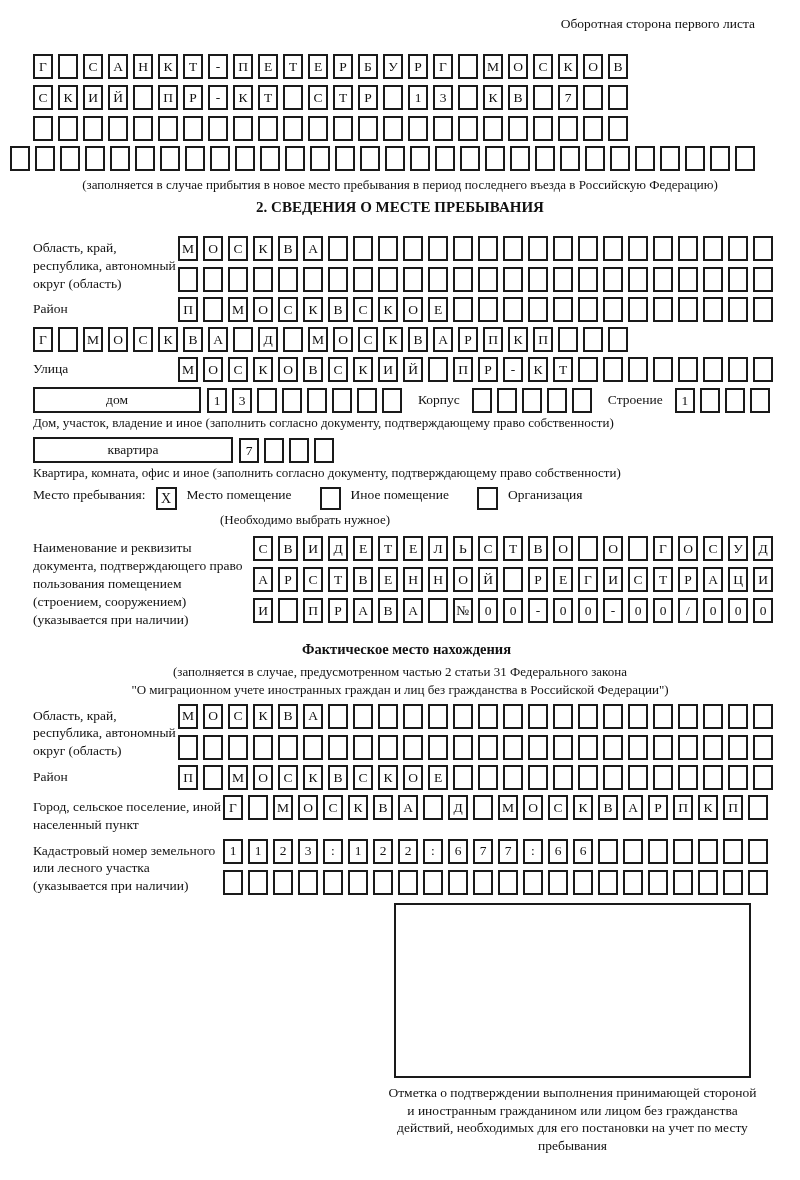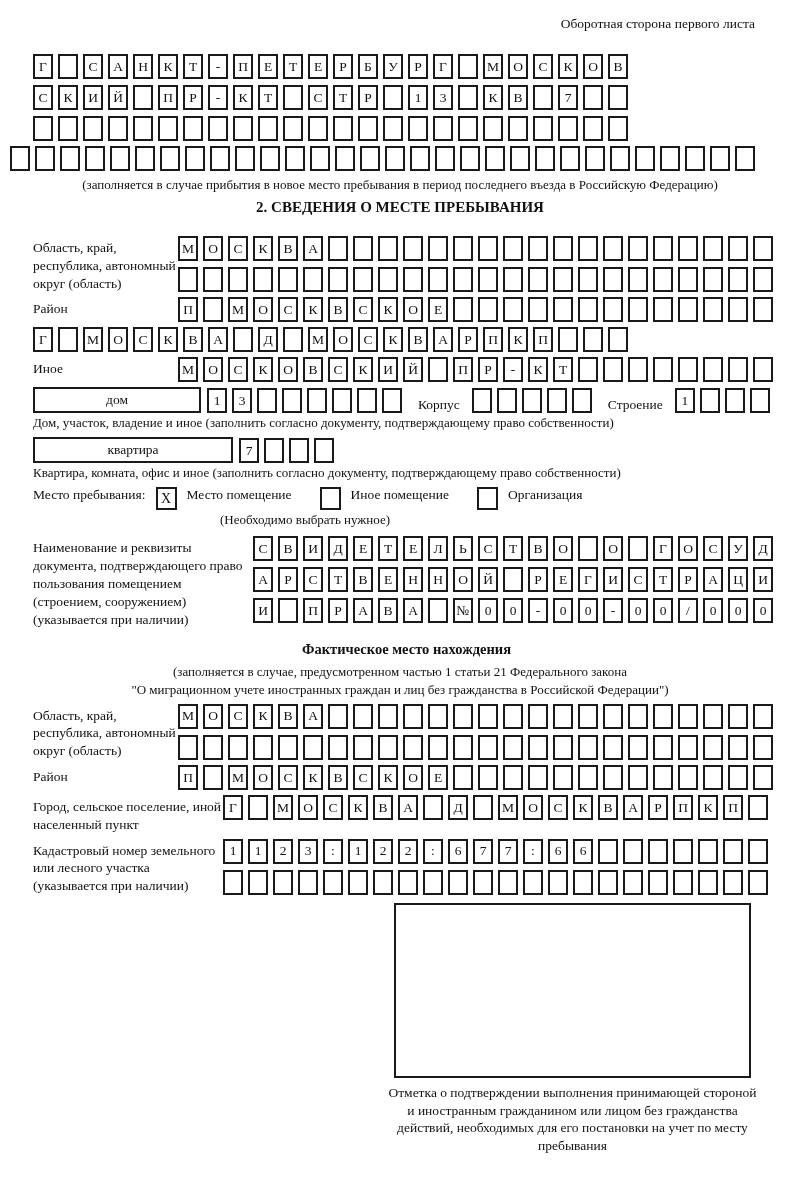--- a/index.html
+++ b/index.html
@@ -274,7 +274,7 @@
 </div>
 
 <div class="frow ml33">
-  <div class="flabel w145">Иное</div>
+  <div class="flabel w145">Улица</div>
   <div class="grid">
       <span class="cell">М</span>
       <span class="cell">О</span>

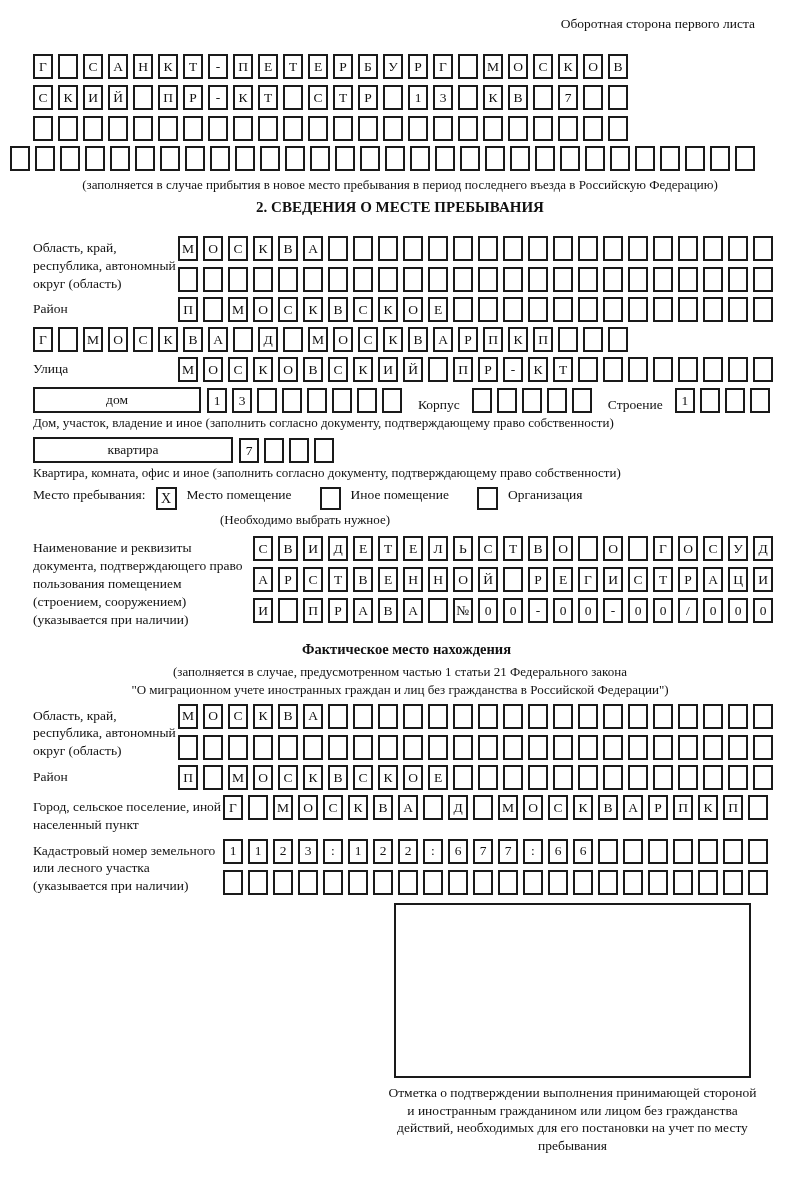--- a/index.html
+++ b/index.html
@@ -20,7 +20,7 @@
   .caption-center{text-align:center;font-size:13px;margin:2px 6px 6px 6px;}
   .sec-title{text-align:center;font-weight:bold;font-size:15px;margin:6px 0 20px 0;}
   .sub-title{text-align:center;font-weight:bold;font-size:14.5px;margin:12px 0 6px 0;padding-left:13px;}
-  .house-row{display:flex;align-items:flex-end;margin:2px 0 2px 33px;gap:6px;}
+  .house-row{display:flex;align-items:center;margin:2px 0 2px 33px;gap:6px;}
   .named-box{flex:none;border:2px solid #1a1a1a;height:26px;box-sizing:border-box;display:flex;align-items:center;justify-content:center;font-size:13.5px;}
   .hbox{width:168px;}
   .abox{width:200px;}

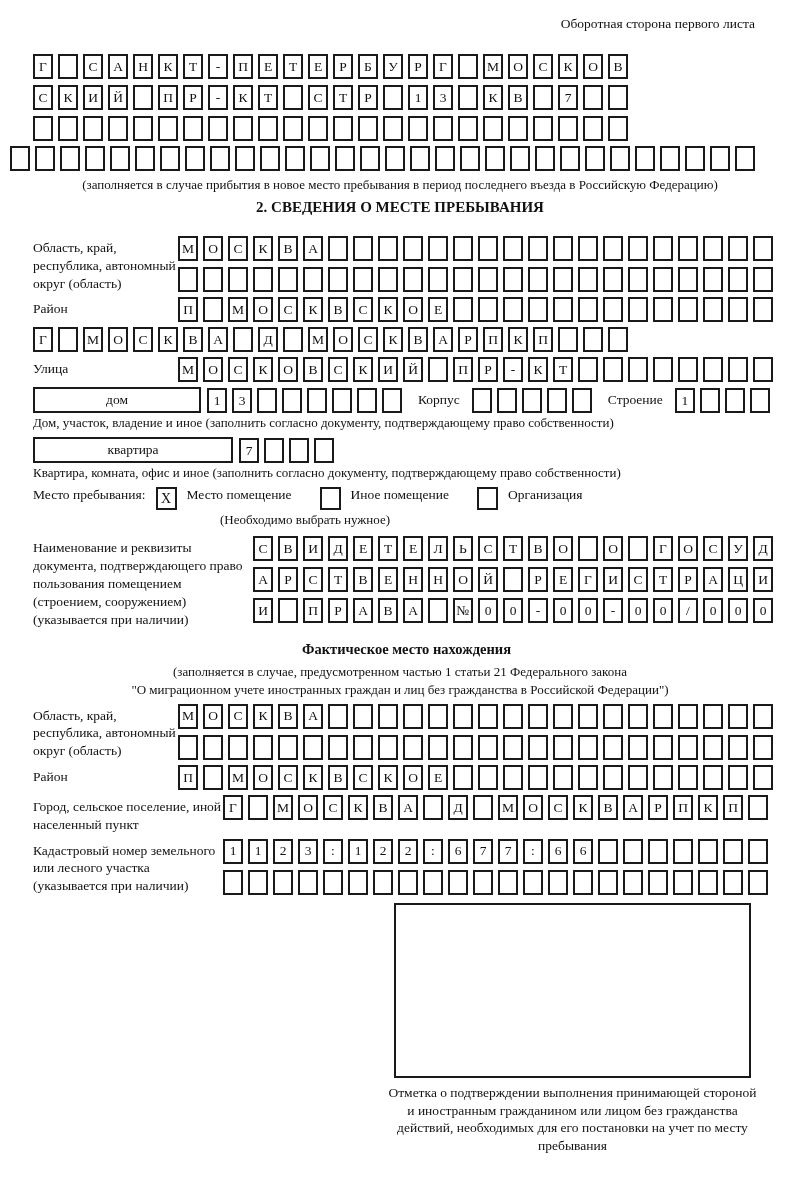--- a/index.html
+++ b/index.html
@@ -431,7 +431,7 @@
 </div>
 
 <div class="sub-title">Фактическое место нахождения</div>
-<div class="caption-center" style="margin-bottom:0;">(заполняется в случае, предусмотренном частью 1 статьи 21 Федерального закона</div>
+<div class="caption-center" style="margin-bottom:0;">(заполняется в случае, предусмотренном частью 2 статьи 31 Федерального закона</div>
 <div class="caption-center">"О миграционном учете иностранных граждан и лиц без гражданства в Российской Федерации")</div>
 
 <div class="frow ml33">

